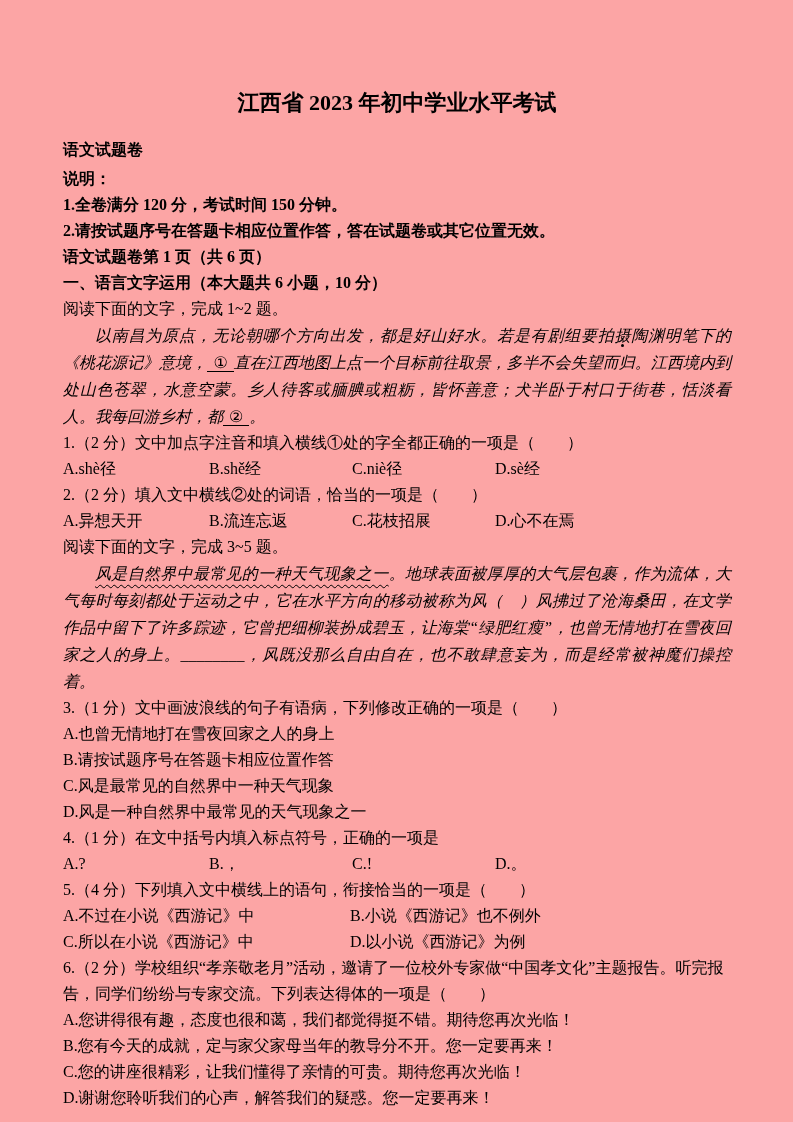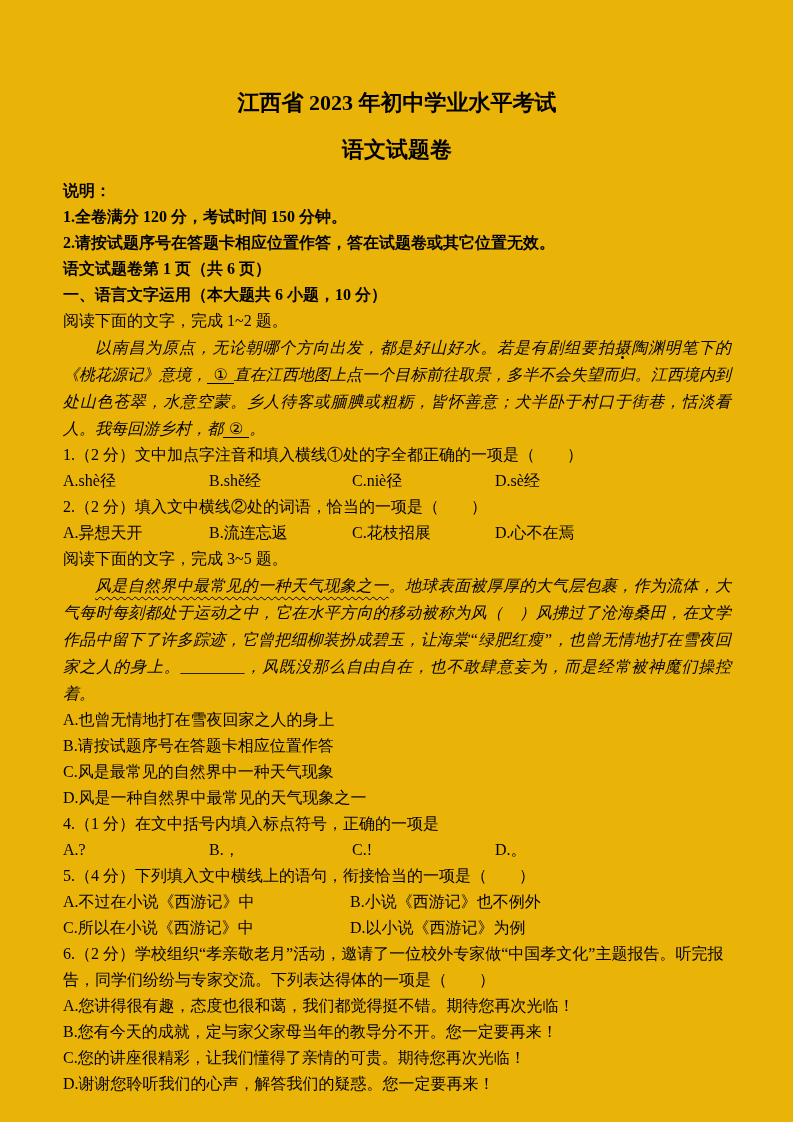--- a/index.html
+++ b/index.html
@@ -8,7 +8,7 @@
     width:793px; height:1122px;
     box-sizing:border-box;
     padding:88px 62px 17px 63px;
-    background:#eab308;
+    background:#fca5a5;
     color:#000;
     font-family:"Liberation Serif","DejaVu Serif",serif;
     font-size:16px;

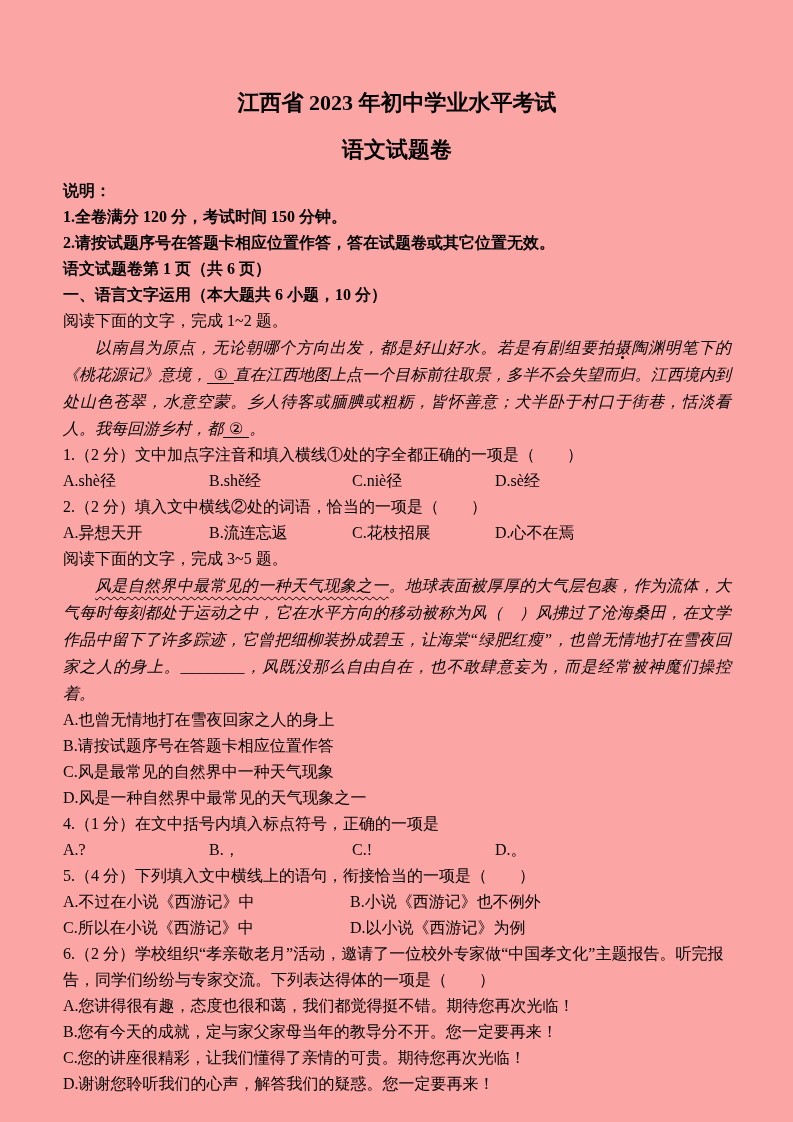--- a/index.html
+++ b/index.html
@@ -20,9 +20,9 @@
     text-align:center; line-height:30px;
   }
   .doc-subtitle {
-    margin:0 0 13px 0;
-    font-size:22px; font-weight:bold;
-    text-align:center; line-height:30px;
+    margin:0 0 1px 0;
+    font-size:16px; font-weight:bold;
+    text-align:left; line-height:30px;
   }
   .b-line { font-weight:bold; line-height:26px; }
   .line   { line-height:26px; }

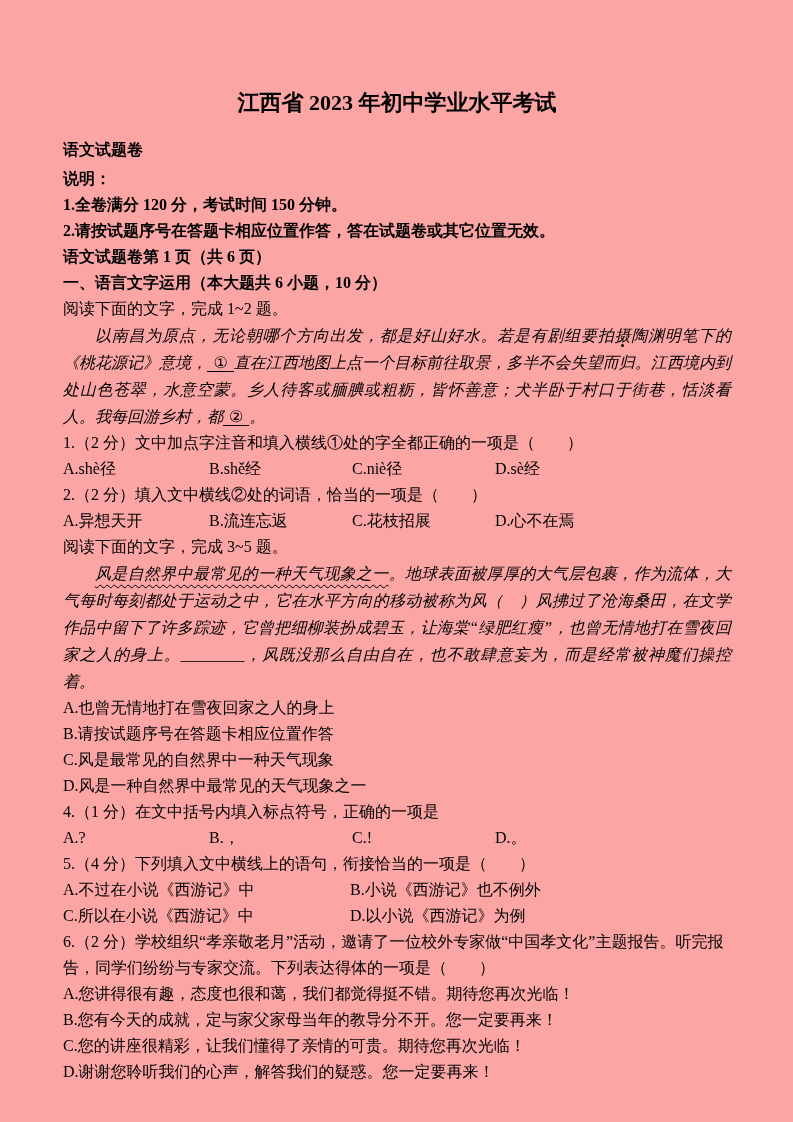--- a/index.html
+++ b/index.html
@@ -106,6 +106,7 @@
   <p class="passage"><span class="wavy">风是自然界中最常见的一种天气现象之一</span><span>。地球表面被厚厚的大气层包裹，作为流体，大气每时每刻都处于运动之中，它在水平方向的移动被称为风（　）风拂过了沧海桑田，在文学作品中留下了许多踪迹，它曾把细柳装扮成碧玉，让海棠“绿肥红瘦”，也曾无情地打在雪夜回家之人的身上。</span><span>________</span><span>，风既没那么自由自在，也不敢肆意妄为，而是经常被神魔们操控着。</span></p>
 
   <div class="q">
+    <div class="q-text">3.（1 分）文中画波浪线的句子有语病，下列修改正确的一项是（　　）</div>
     <div class="opts-stack">
       <span class="opt">A.也曾无情地打在雪夜回家之人的身上</span>
       <span class="opt">B.请按试题序号在答题卡相应位置作答</span>

